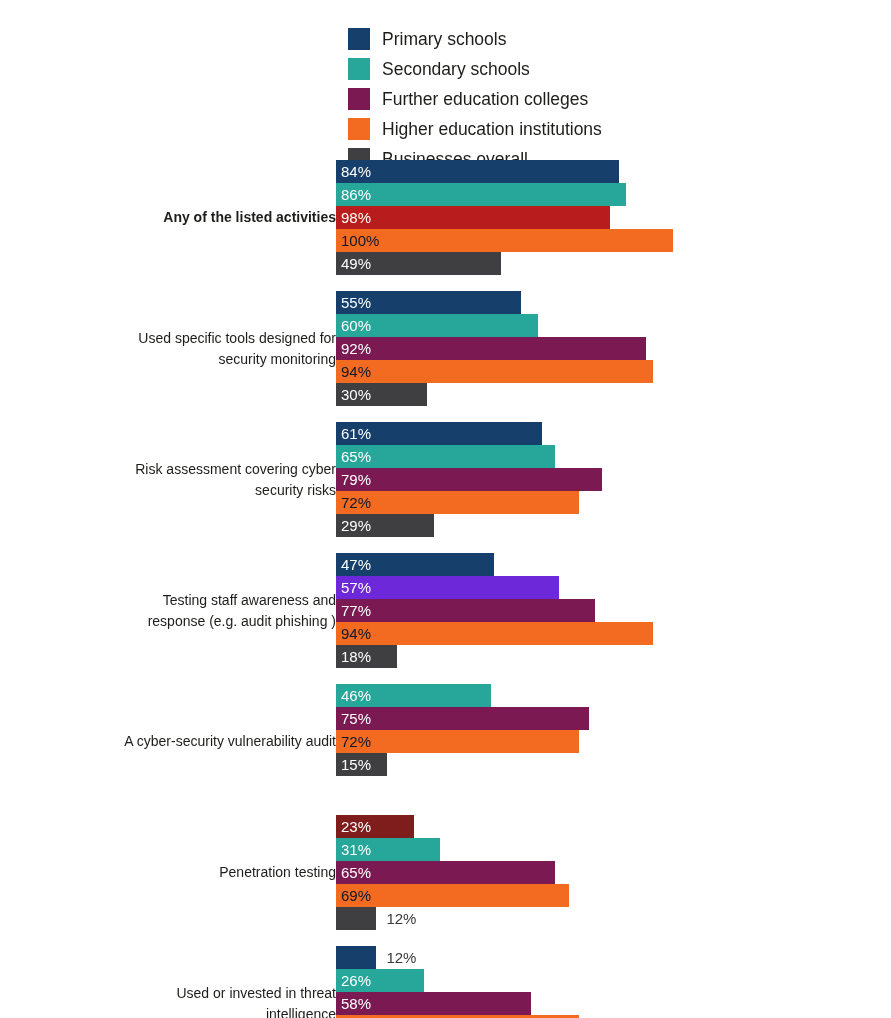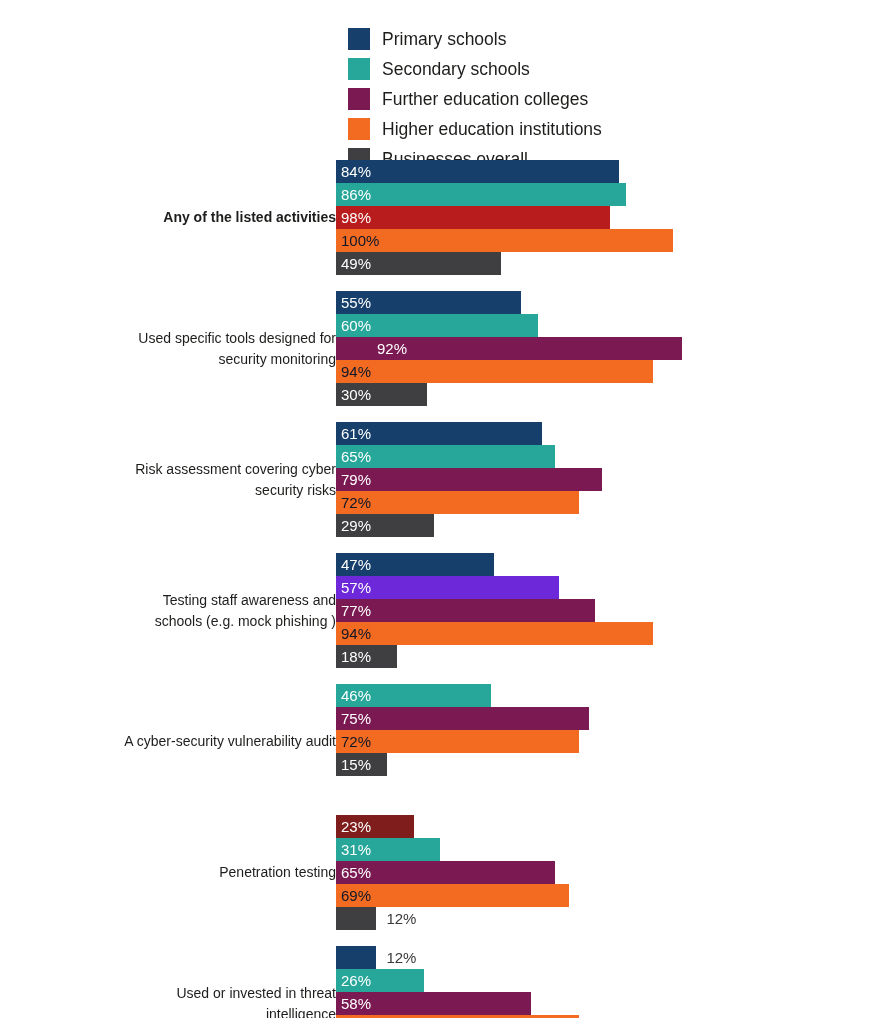--- a/index.html
+++ b/index.html
@@ -188,7 +188,7 @@
             </div>
           </div>
           <div class="bar-row">
-            <div class="bar" style="width: 310.04px; background: rgb(123, 26, 82); padding-left: 36px;">
+            <div class="bar" style="width: 310.04px; background: rgb(123, 26, 82);">
               <span class="bar-value inside-light">92%</span>
             </div>
           </div>

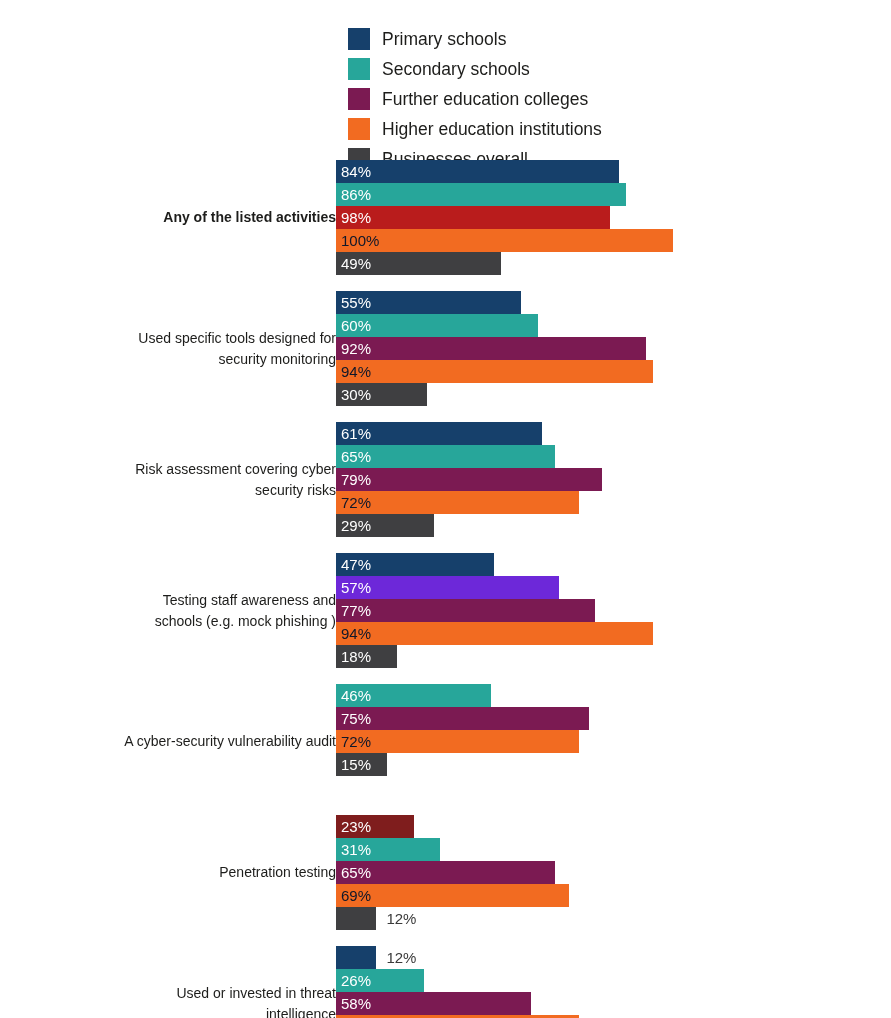--- a/index.html
+++ b/index.html
@@ -240,7 +240,7 @@
       <div class="group">
         <div class="group-label">
           <div>Testing staff awareness and</div>
-          <div>schools (e.g. mock phishing )</div>
+          <div>response (e.g. audit phishing )</div>
         </div>
         <div class="bars">
           <div class="bar-row">

